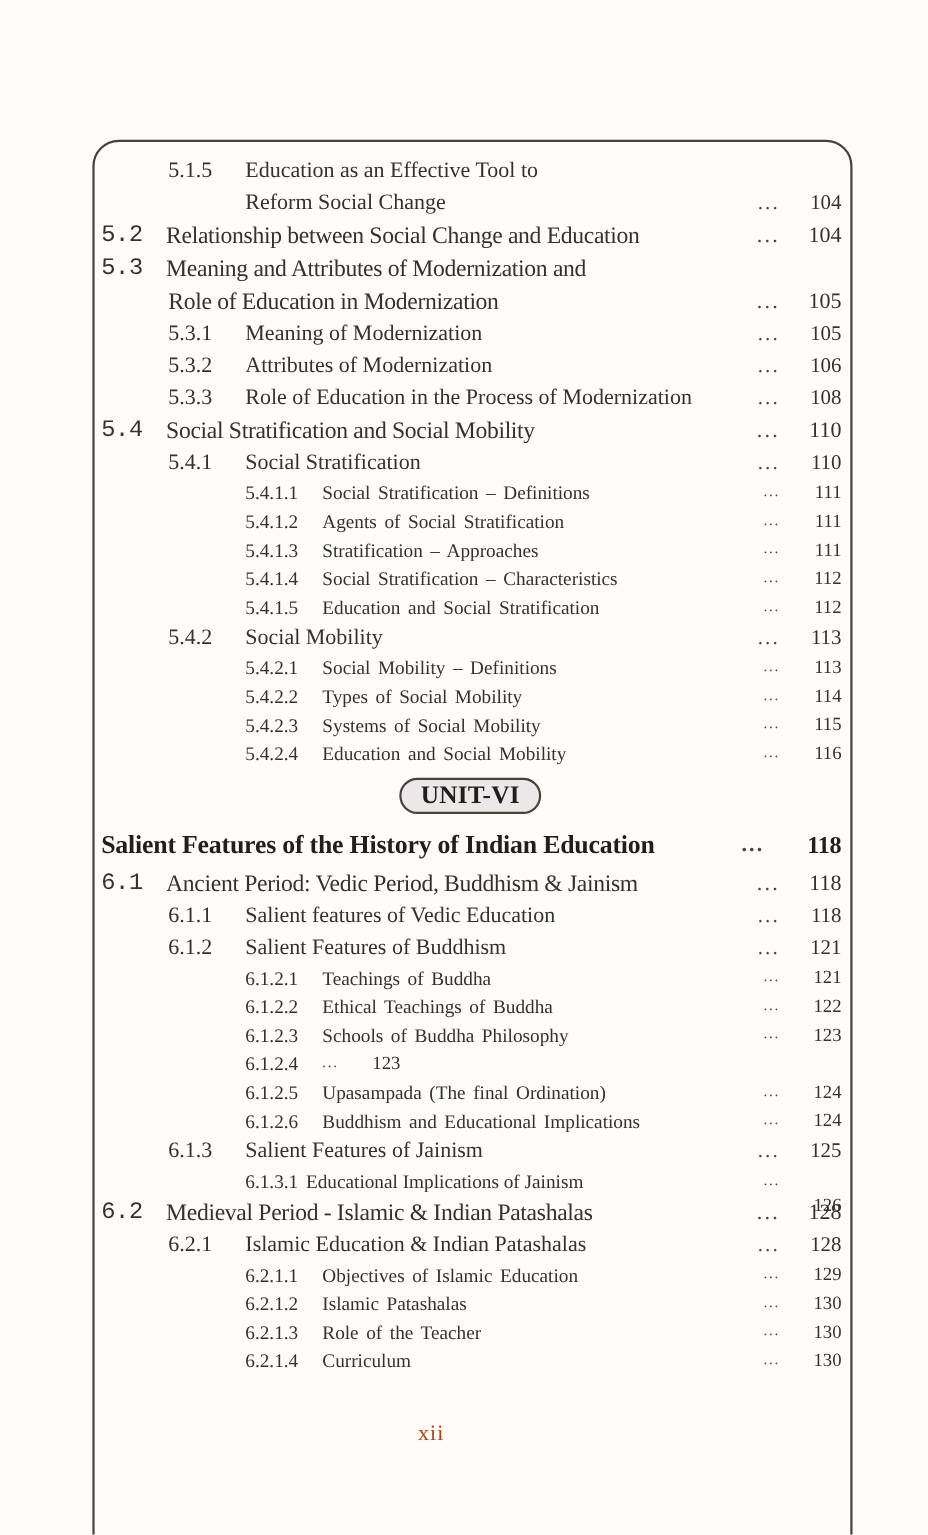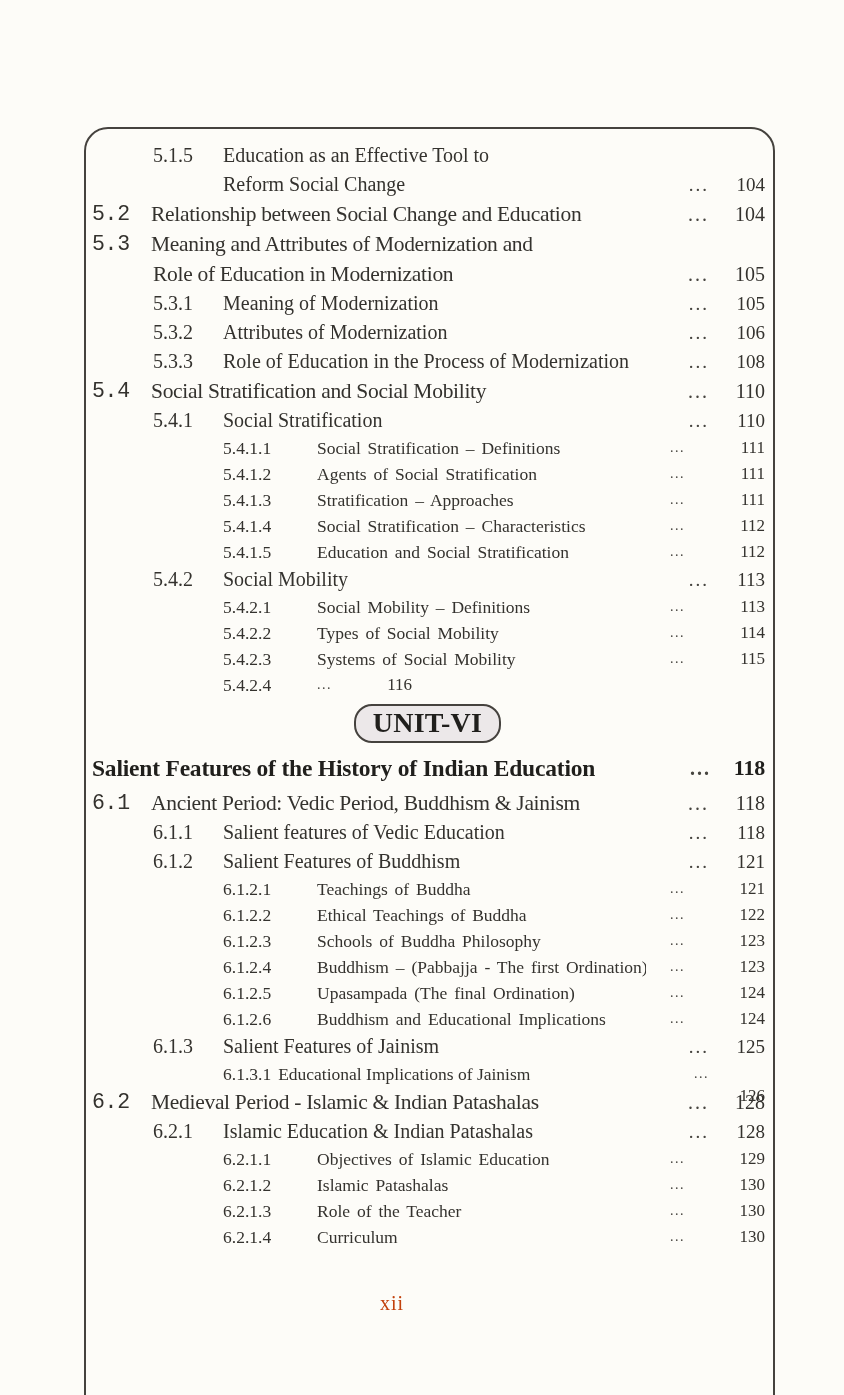--- a/index.html
+++ b/index.html
@@ -54,7 +54,7 @@
   .cont2 .pg,.cont2 .dots{font-size:19px;}
 
   
-  .l3{height:26px; font-size:17.5px; word-spacing:2.5px;gap:24px;}
+  .l3{height:26px; font-size:17.5px; word-spacing:2.5px;}
   .l3 .num{width:70px; padding-left:133px; box-sizing:content-box; word-spacing:0;}
   .l3 .pg{font-size:17px;}
   .l3 .dots{font-size:14px; letter-spacing:1.5px;}

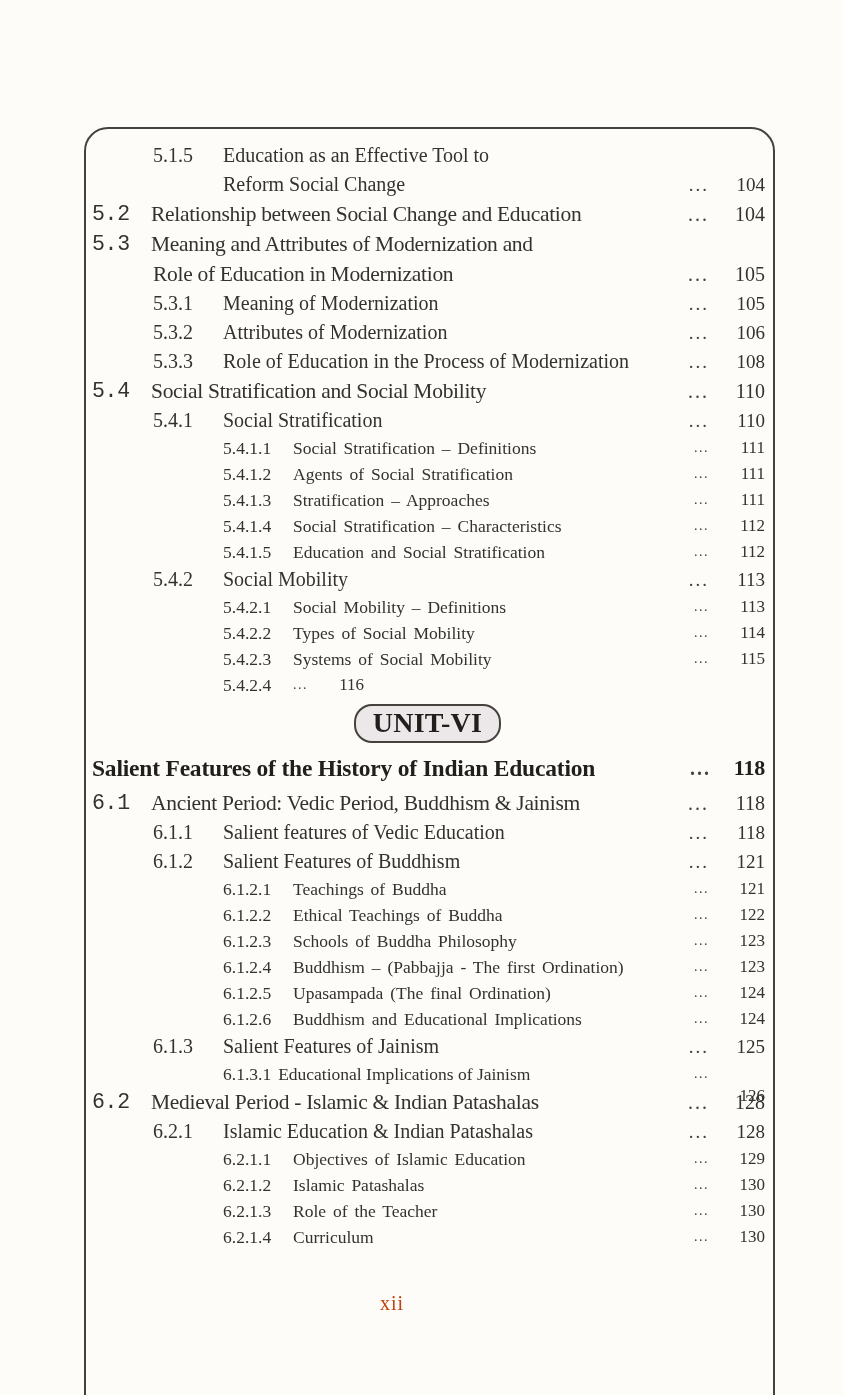--- a/index.html
+++ b/index.html
@@ -208,6 +208,7 @@
       </div>
       <div class="row l3">
         <span class="num">5.4.2.4</span>
+        <span class="title">Education and Social Mobility</span>
         <span class="dots">...</span>
         <span class="pg">116</span>
       </div>

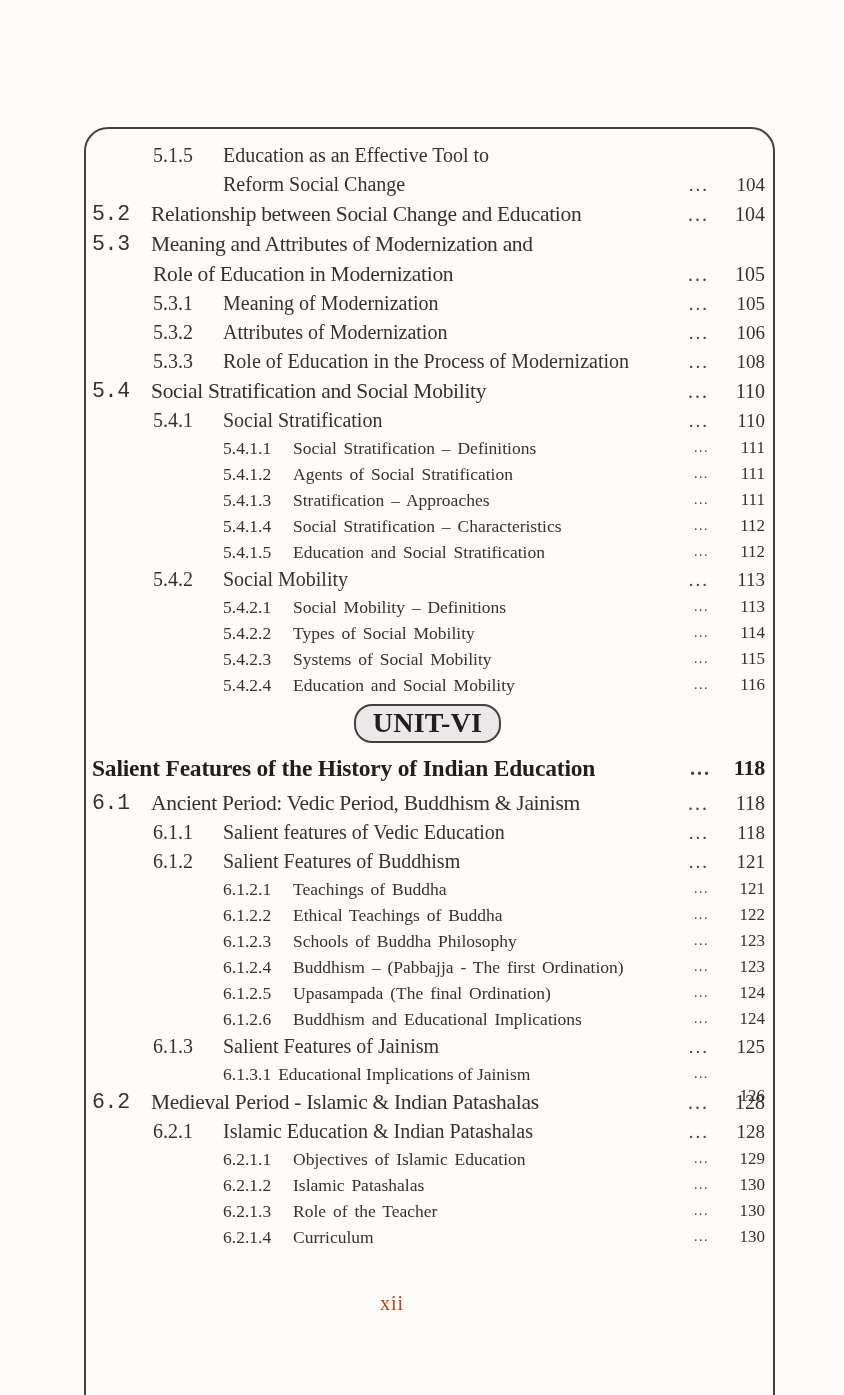--- a/index.html
+++ b/index.html
@@ -78,7 +78,7 @@
     border-radius:18px;
     background:var(--badge-fill);
     font-weight:bold;
-    font-size:28px;
+    font-size:23px;
     color:var(--ink-strong);
     padding:1px 17px 2px 17px;
     letter-spacing:0.2px;

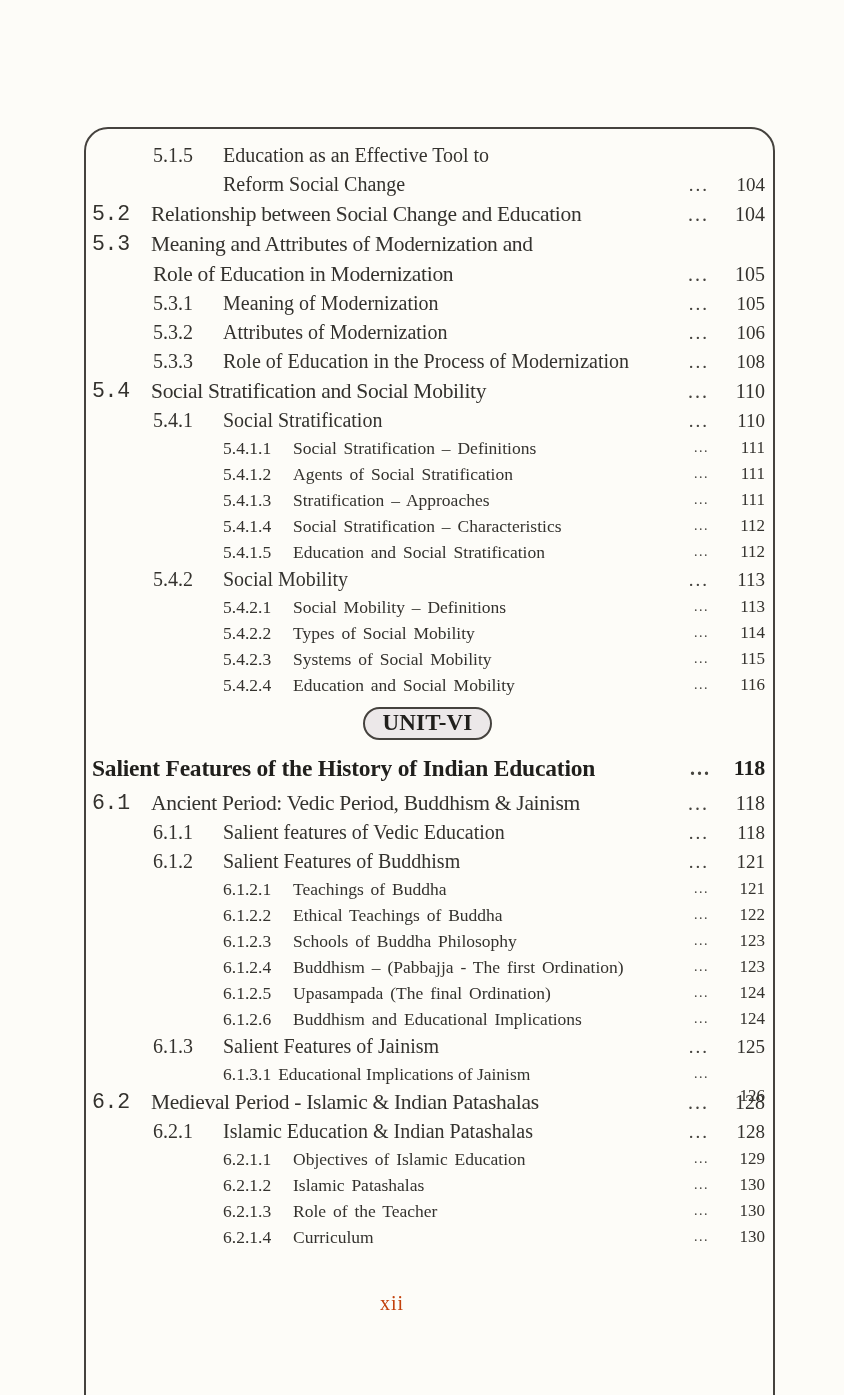--- a/index.html
+++ b/index.html
@@ -66,7 +66,7 @@
   .l3run .dots{font-size:14px; letter-spacing:1.5px;}
 
   
-  .heading{height:40px; font-size:23.5px; font-weight:bold; color:var(--ink-strong); letter-spacing:-0.2px; padding-left:2px;}
+  .heading{height:40px; font-size:23.5px; font-weight:bold; color:var(--ink-strong); letter-spacing:-0.2px; padding-left:2px;gap:16px;}
   .heading .dots{font-weight:bold; font-size:20px; margin-right:10px;}
   .heading .pg{font-weight:bold; font-size:22px;}
 

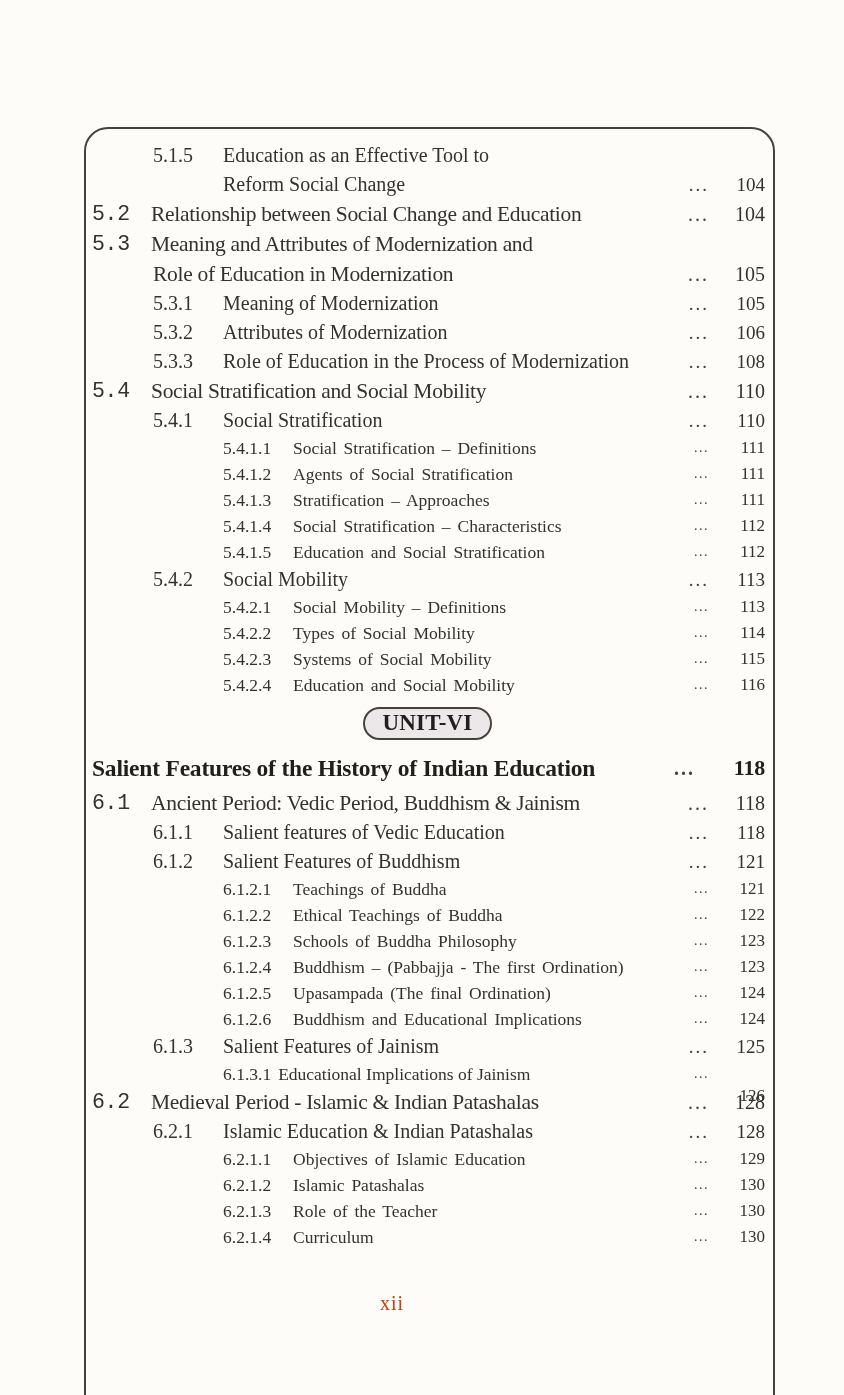--- a/index.html
+++ b/index.html
@@ -258,7 +258,6 @@
       </div>
       <div class="row l3">
         <span class="num">6.1.2.4</span>
-        <span class="title">Buddhism – (Pabbajja - The first Ordination)</span>
         <span class="dots">...</span>
         <span class="pg">123</span>
       </div>

